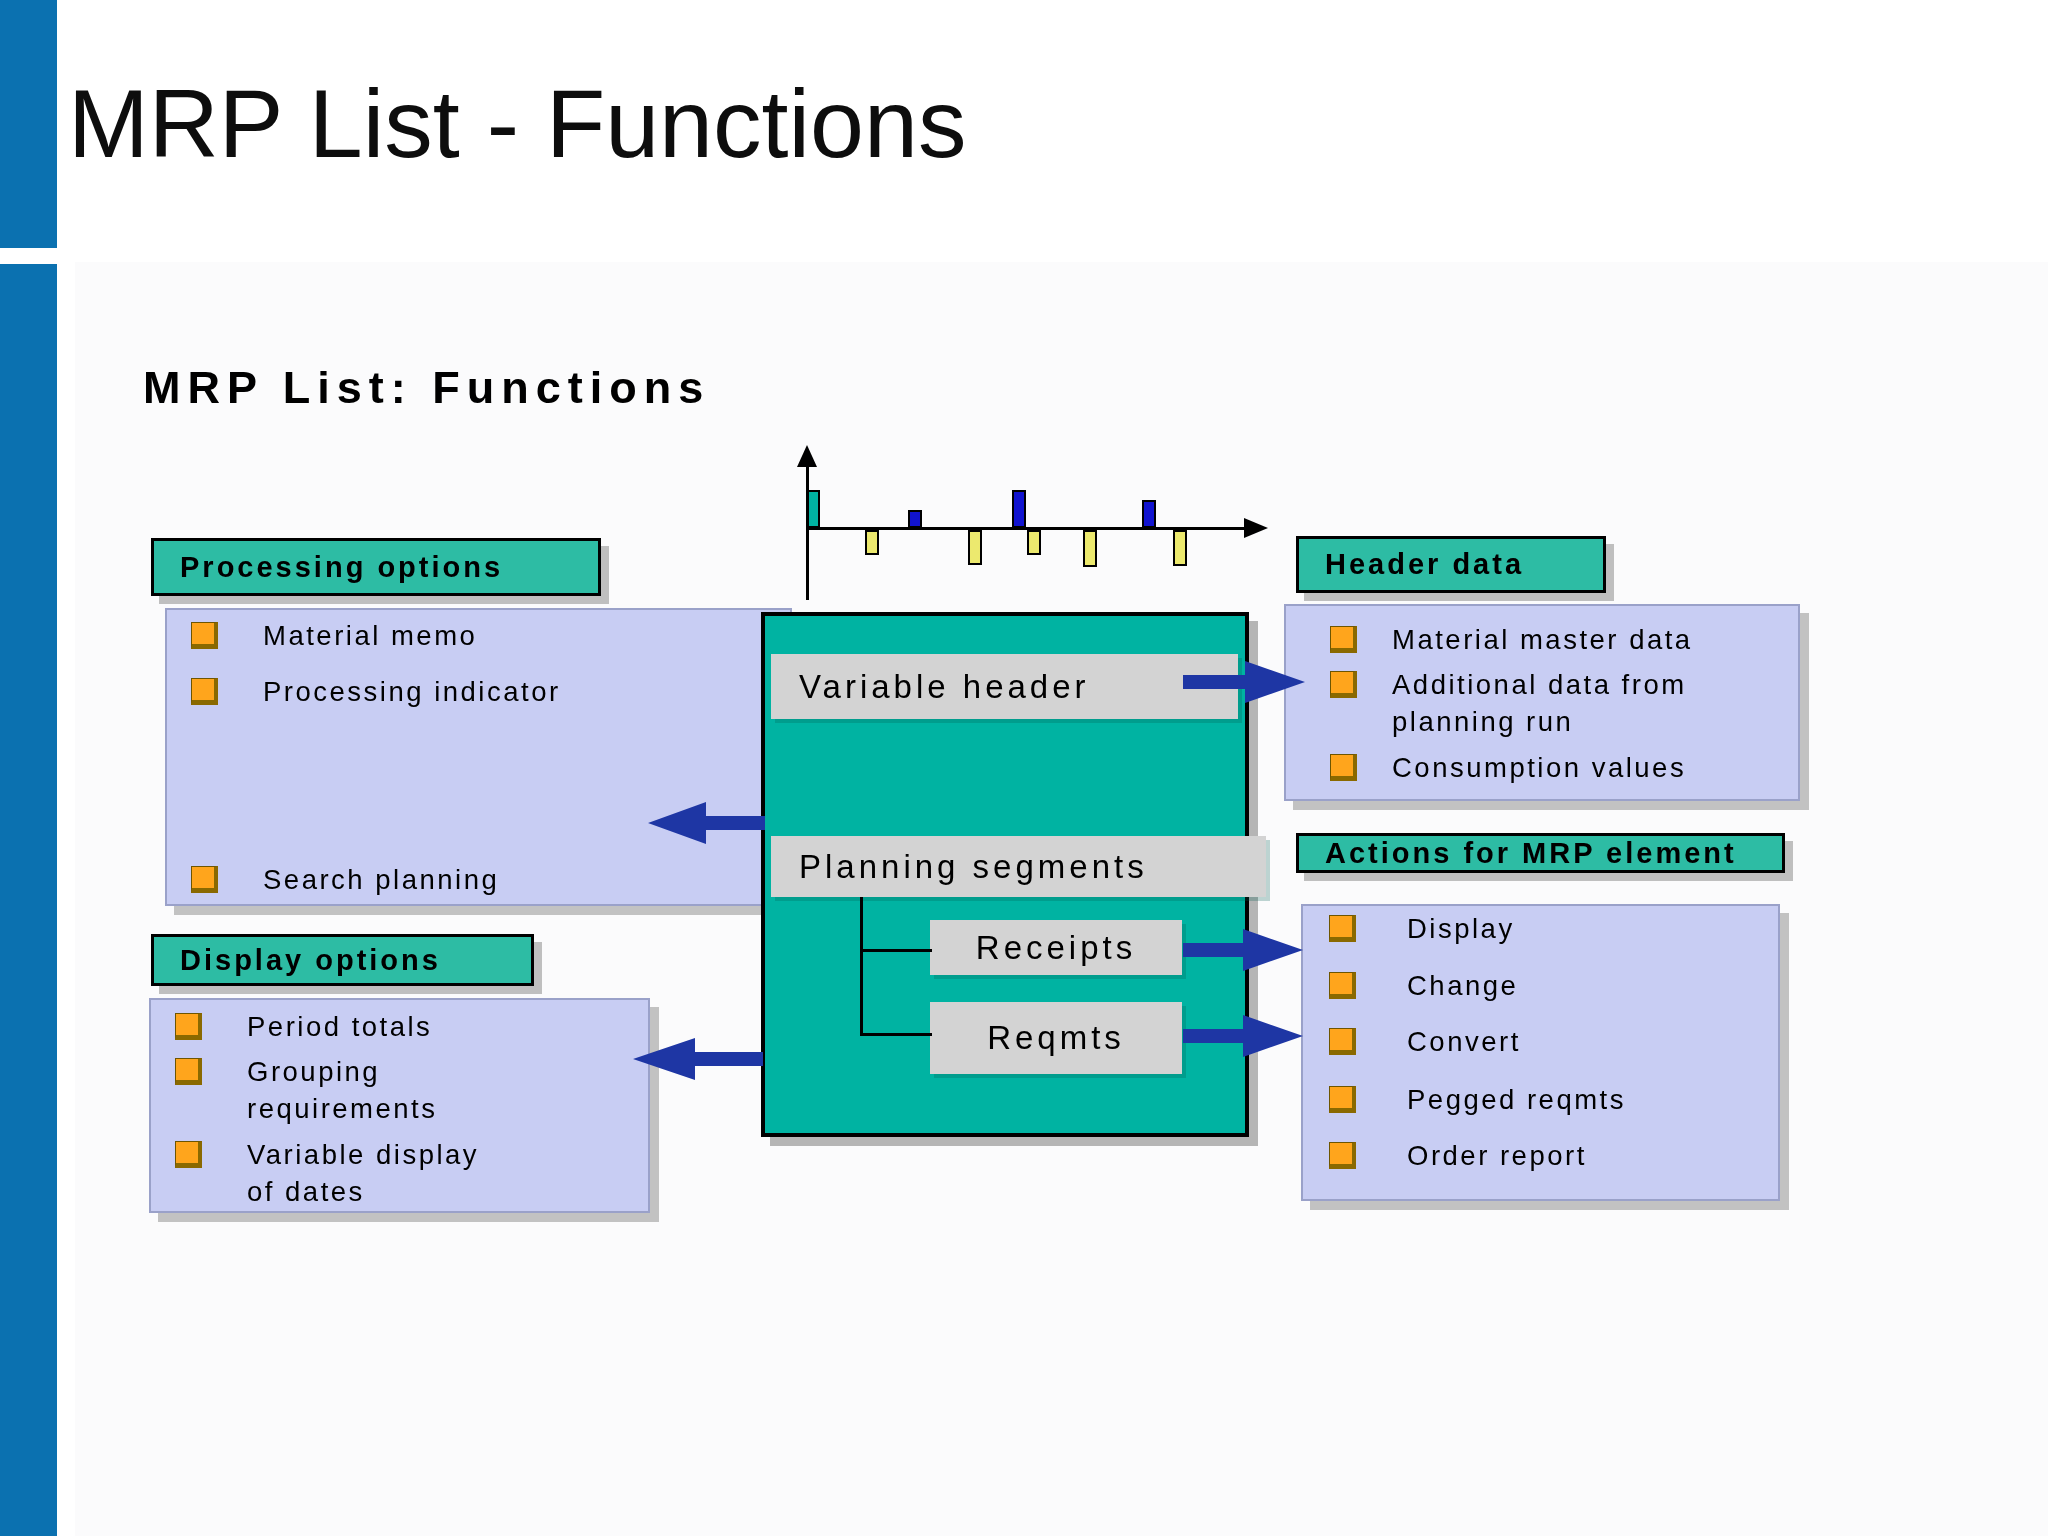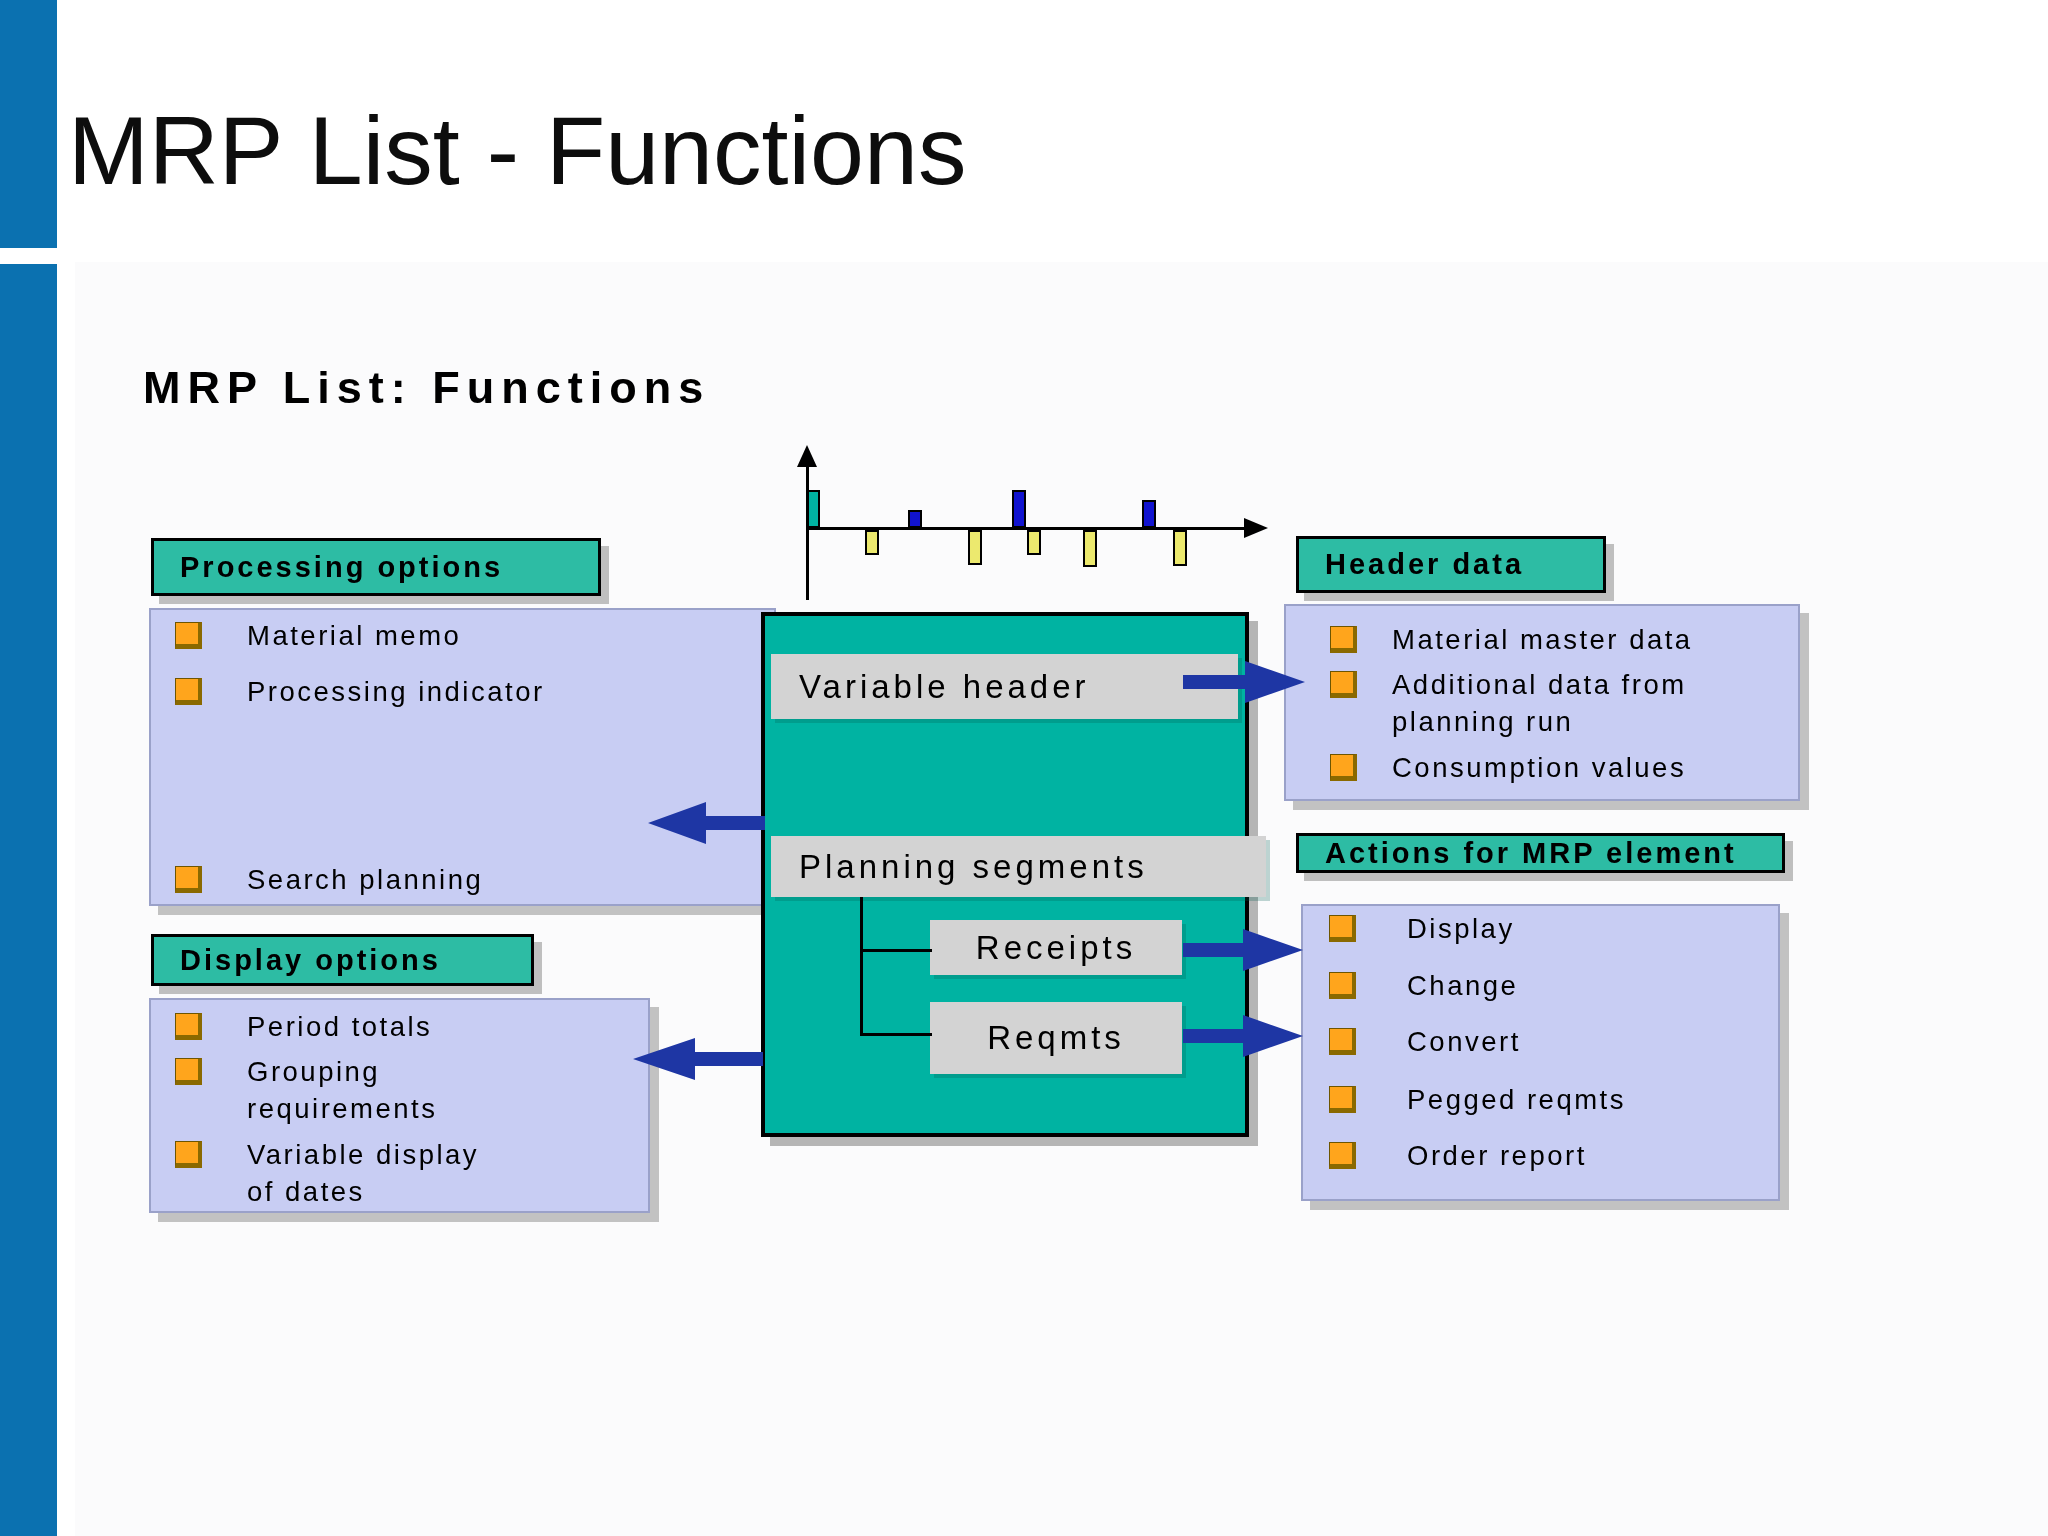--- a/index.html
+++ b/index.html
@@ -12,7 +12,7 @@
 
   .content-bg{position:absolute;left:75px;top:262px;width:1973px;height:1274px;background:#fbfbfc;}
 
-  .slide-title{position:absolute;left:68px;top:95px;font-size:97px;font-weight:400;
+  .slide-title{position:absolute;left:68px;top:68px;font-size:97px;font-weight:400;
                letter-spacing:0px;color:#0d0d0d;white-space:nowrap;}
 
   .diagram-heading{position:absolute;left:143px;top:362px;font-size:45px;font-weight:700;

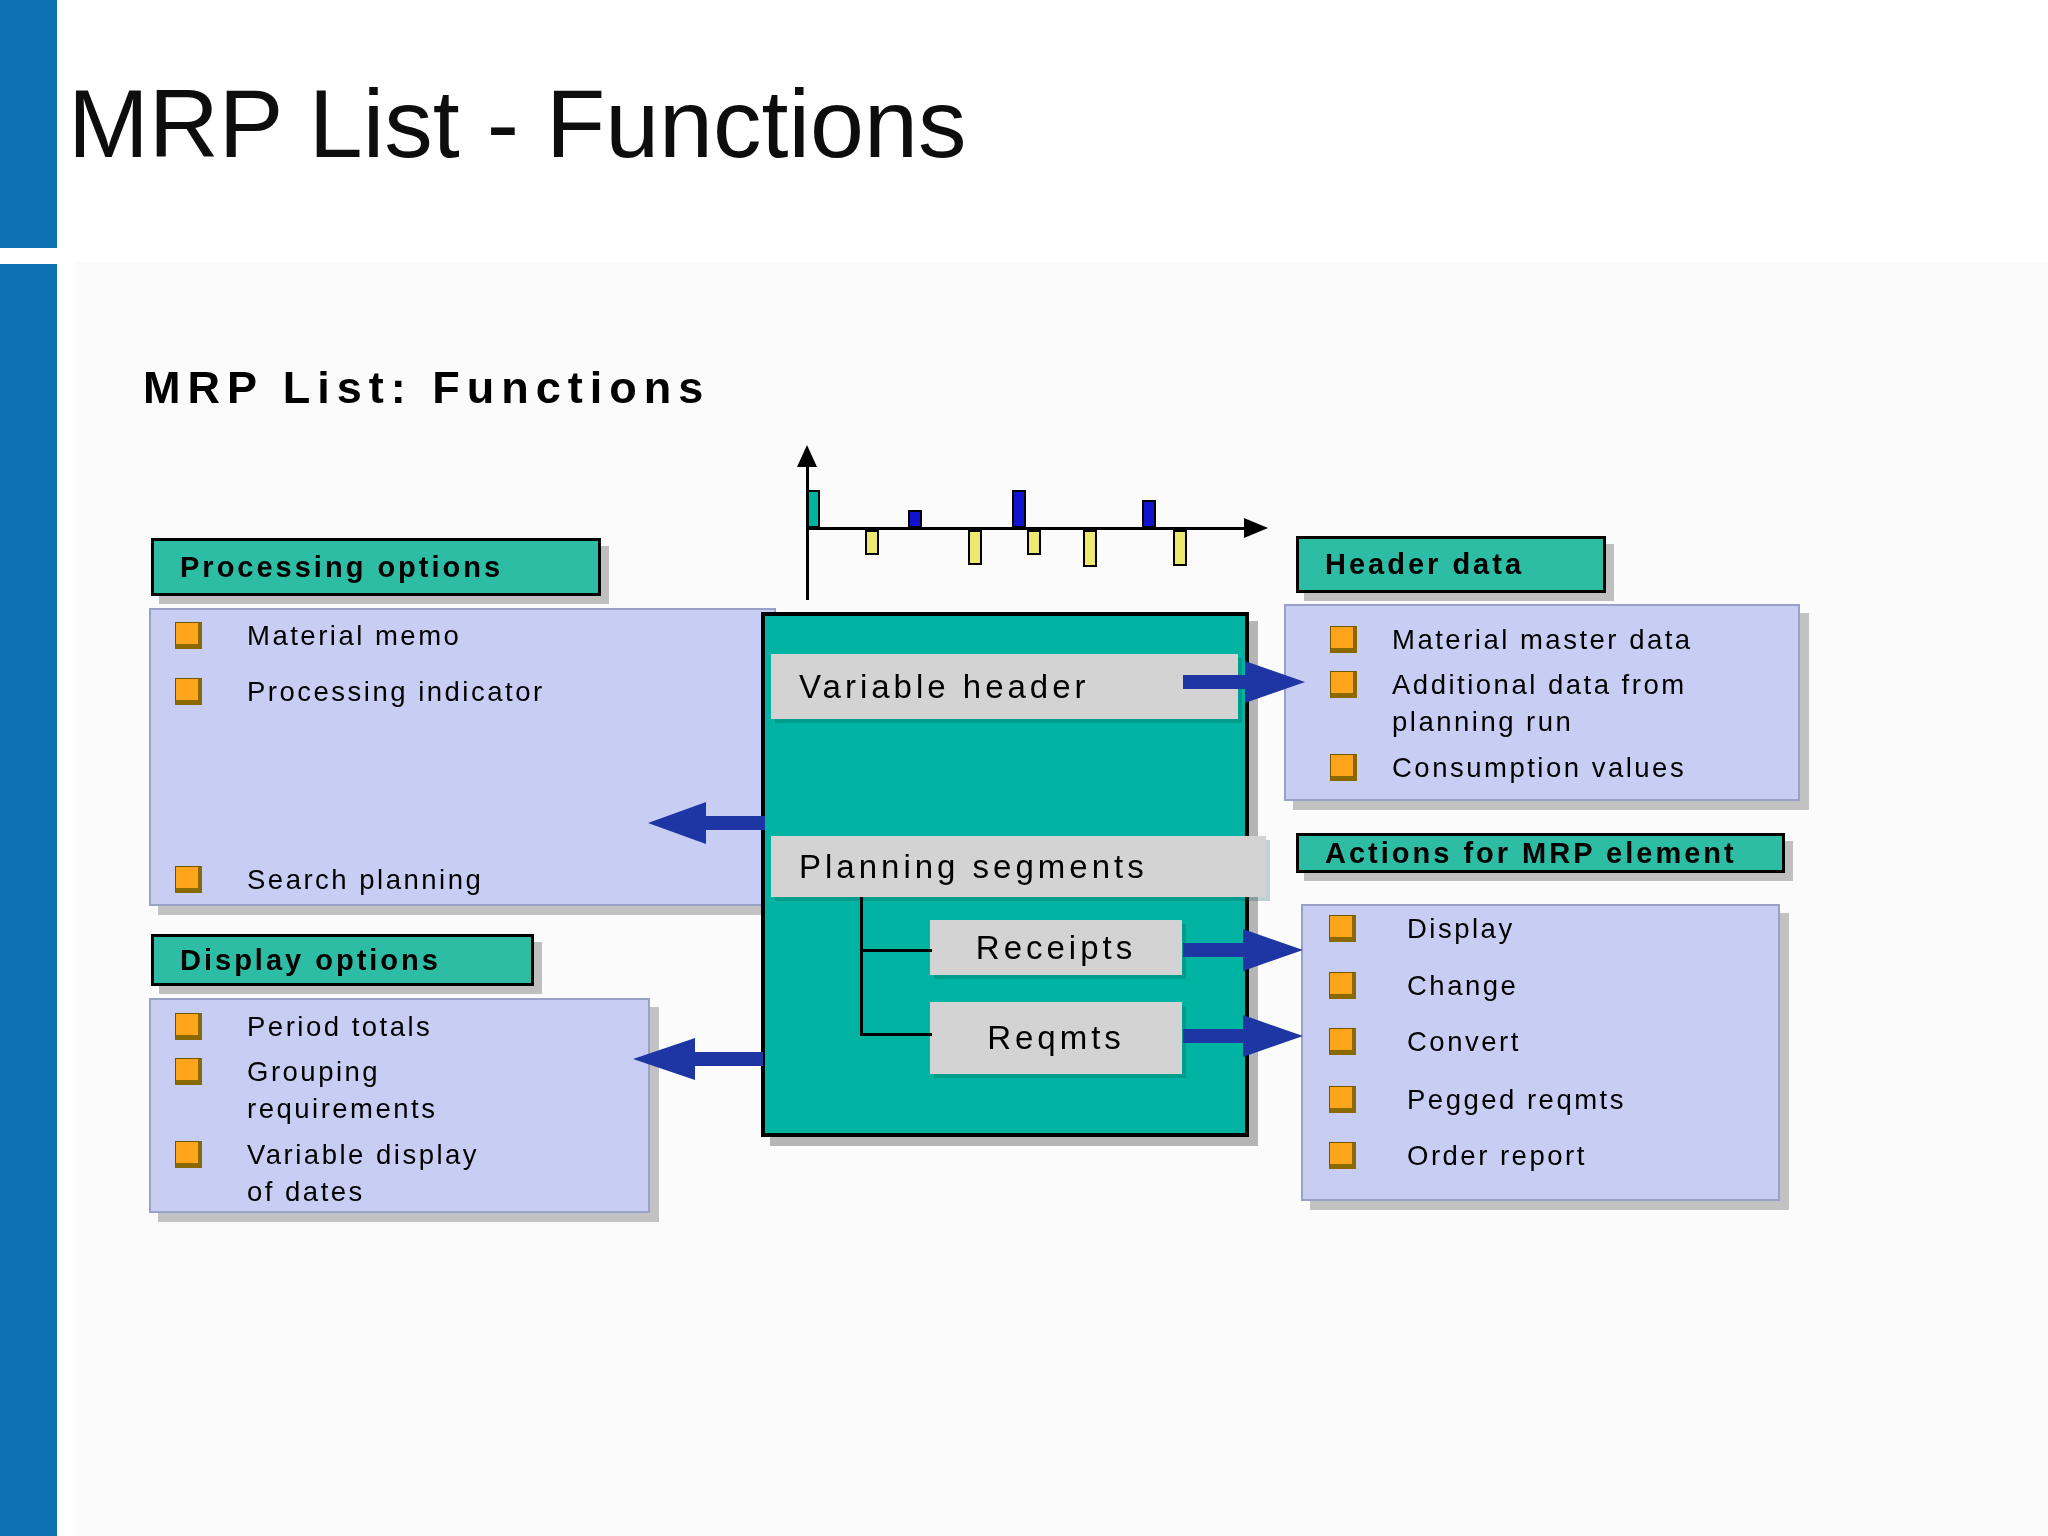--- a/index.html
+++ b/index.html
@@ -96,7 +96,7 @@
     <span>Actions for MRP element</span>
   </div>
 
-  <div class="panel" style="left:149px;top:608px;width:627px;height:298px;">
+  <div class="panel" style="left:165px;top:608px;width:627px;height:298px;">
     <div class="panel-row" style="left:24px;top:7px;">
       <span class="bullet"></span>
       <div class="item-text" style="margin-left:45px;">Material memo</div>

